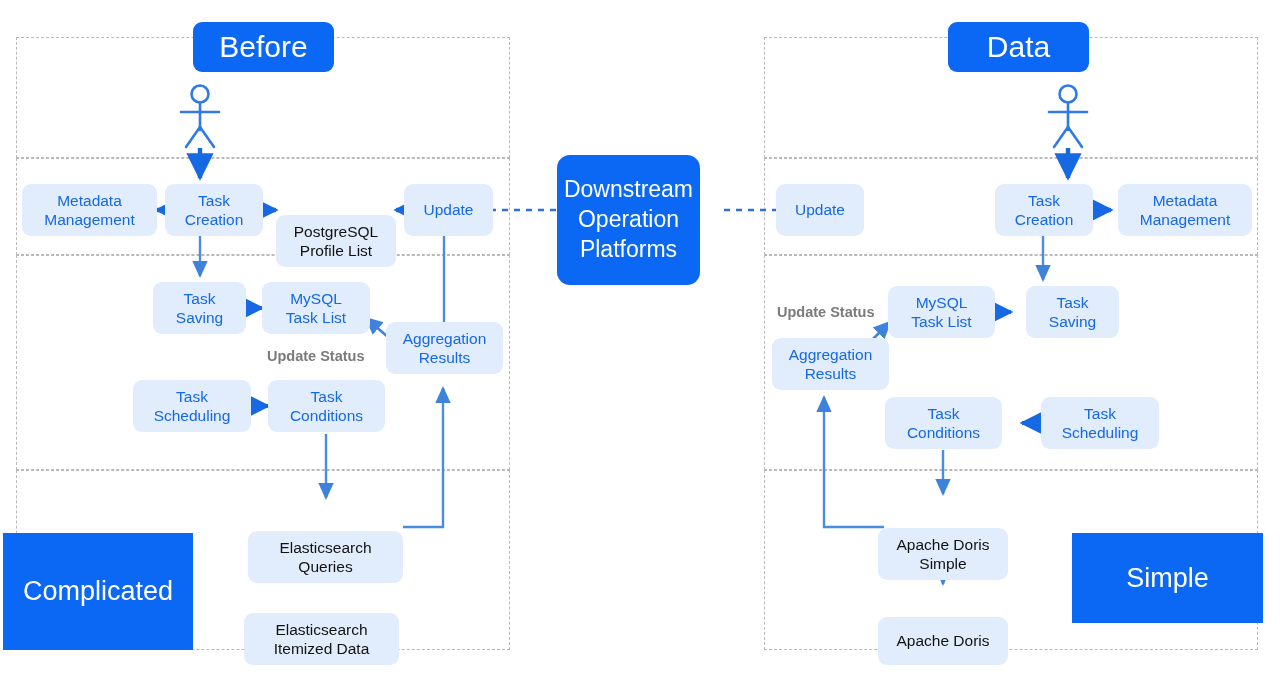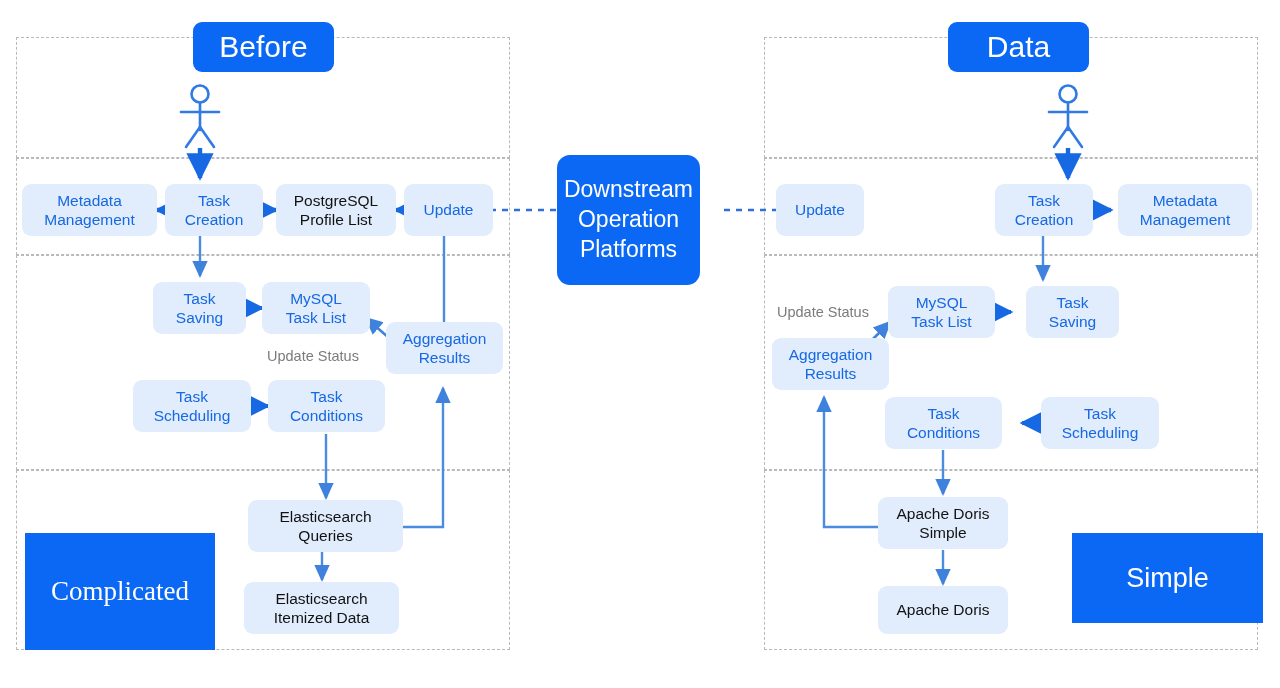--- a/index.html
+++ b/index.html
@@ -10,7 +10,7 @@
   .node{position:absolute;background:#e1edfc;border-radius:9px;
         display:flex;align-items:center;justify-content:center;text-align:center;
         font-size:15.5px;line-height:1.25;color:#1668e3;box-sizing:border-box;padding:4px 6px;}
-  .node.dark{color:#121212;}
+  .node.dark{color:#121212;margin-top:31px;}
   .banner{position:absolute;background:#0a68f5;color:#ffffff;
           display:flex;align-items:center;justify-content:center;text-align:center;}
   .banner.rounded{border-radius:9px;text-align:center;}

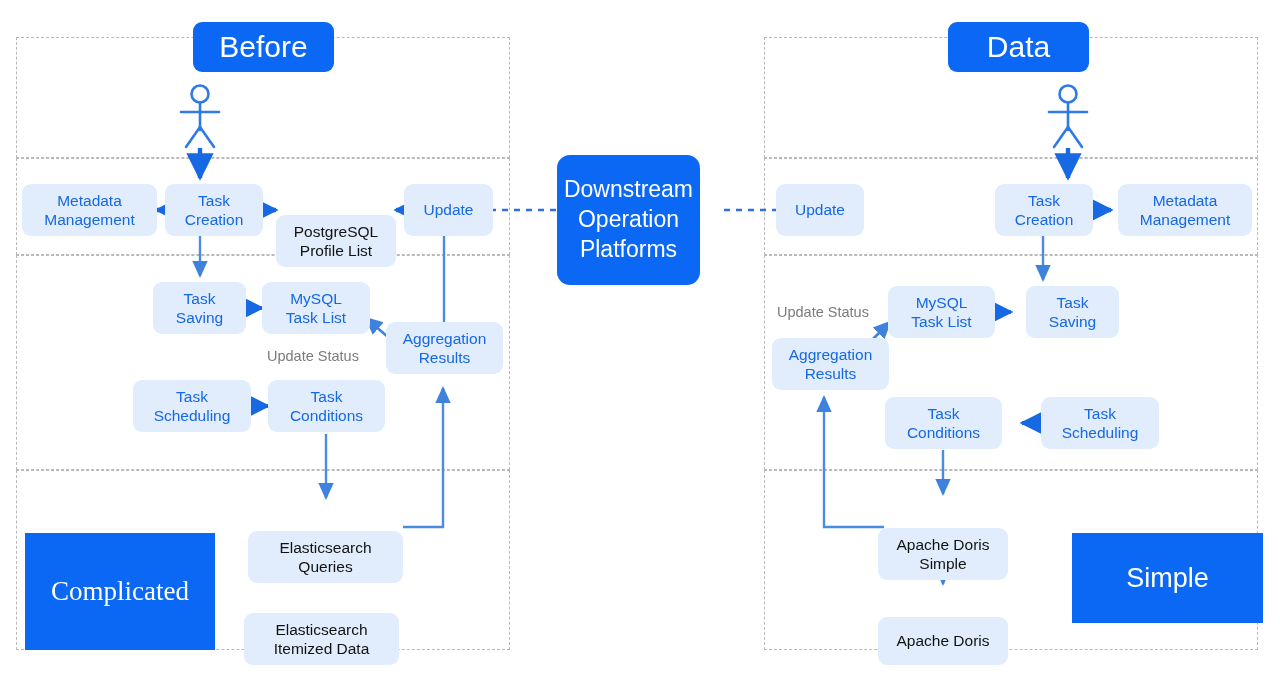--- a/index.html
+++ b/index.html
@@ -17,7 +17,7 @@
   .banner.title{font-size:30px;}
   .banner.center{font-size:23px;line-height:1.3;border-radius:13px;}
   .banner.verdict{font-size:27px;border-radius:0;}
-  .sublabel{position:absolute;color:#7b7b7b;font-size:14.5px;white-space:nowrap;}
+  .sublabel{position:absolute;color:#7b7b7b;font-size:14.5px;white-space:nowrap;font-weight:bold;}
   .zone{position:absolute;border:1.4px dashed #b9b9b9;box-sizing:border-box;background:transparent;}
 </style>
 </head>

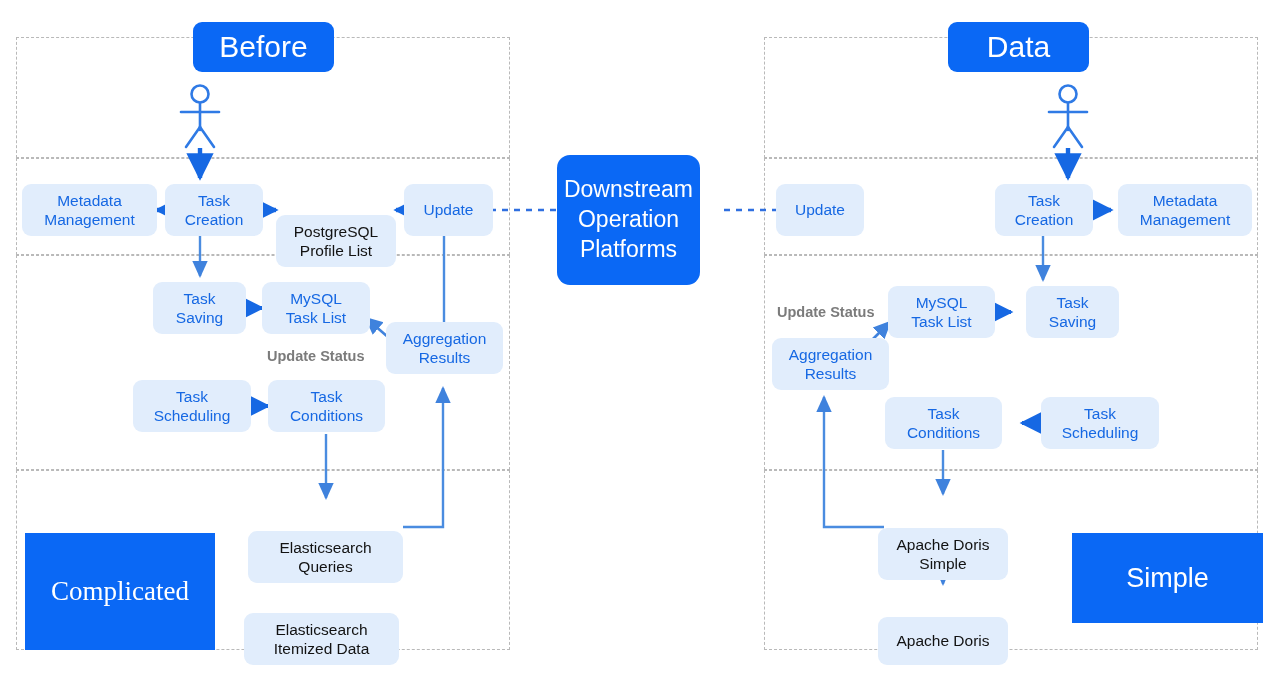--- a/index.html
+++ b/index.html
@@ -164,7 +164,7 @@
 
   <div class="sublabel" style="left:267px;top:348px;">Update Status</div>
 
-  <div class="banner verdict" style="left:25px;top:533px;width:190px;height:117px;font-family:Liberation Serif, serif;">Complicated</div>
+  <div class="banner verdict" style="left:3px;top:533px;width:190px;height:117px;">Complicated</div>
 
   <div class="banner center" style="left:557px;top:155px;width:143px;height:130px;">
     <span>

